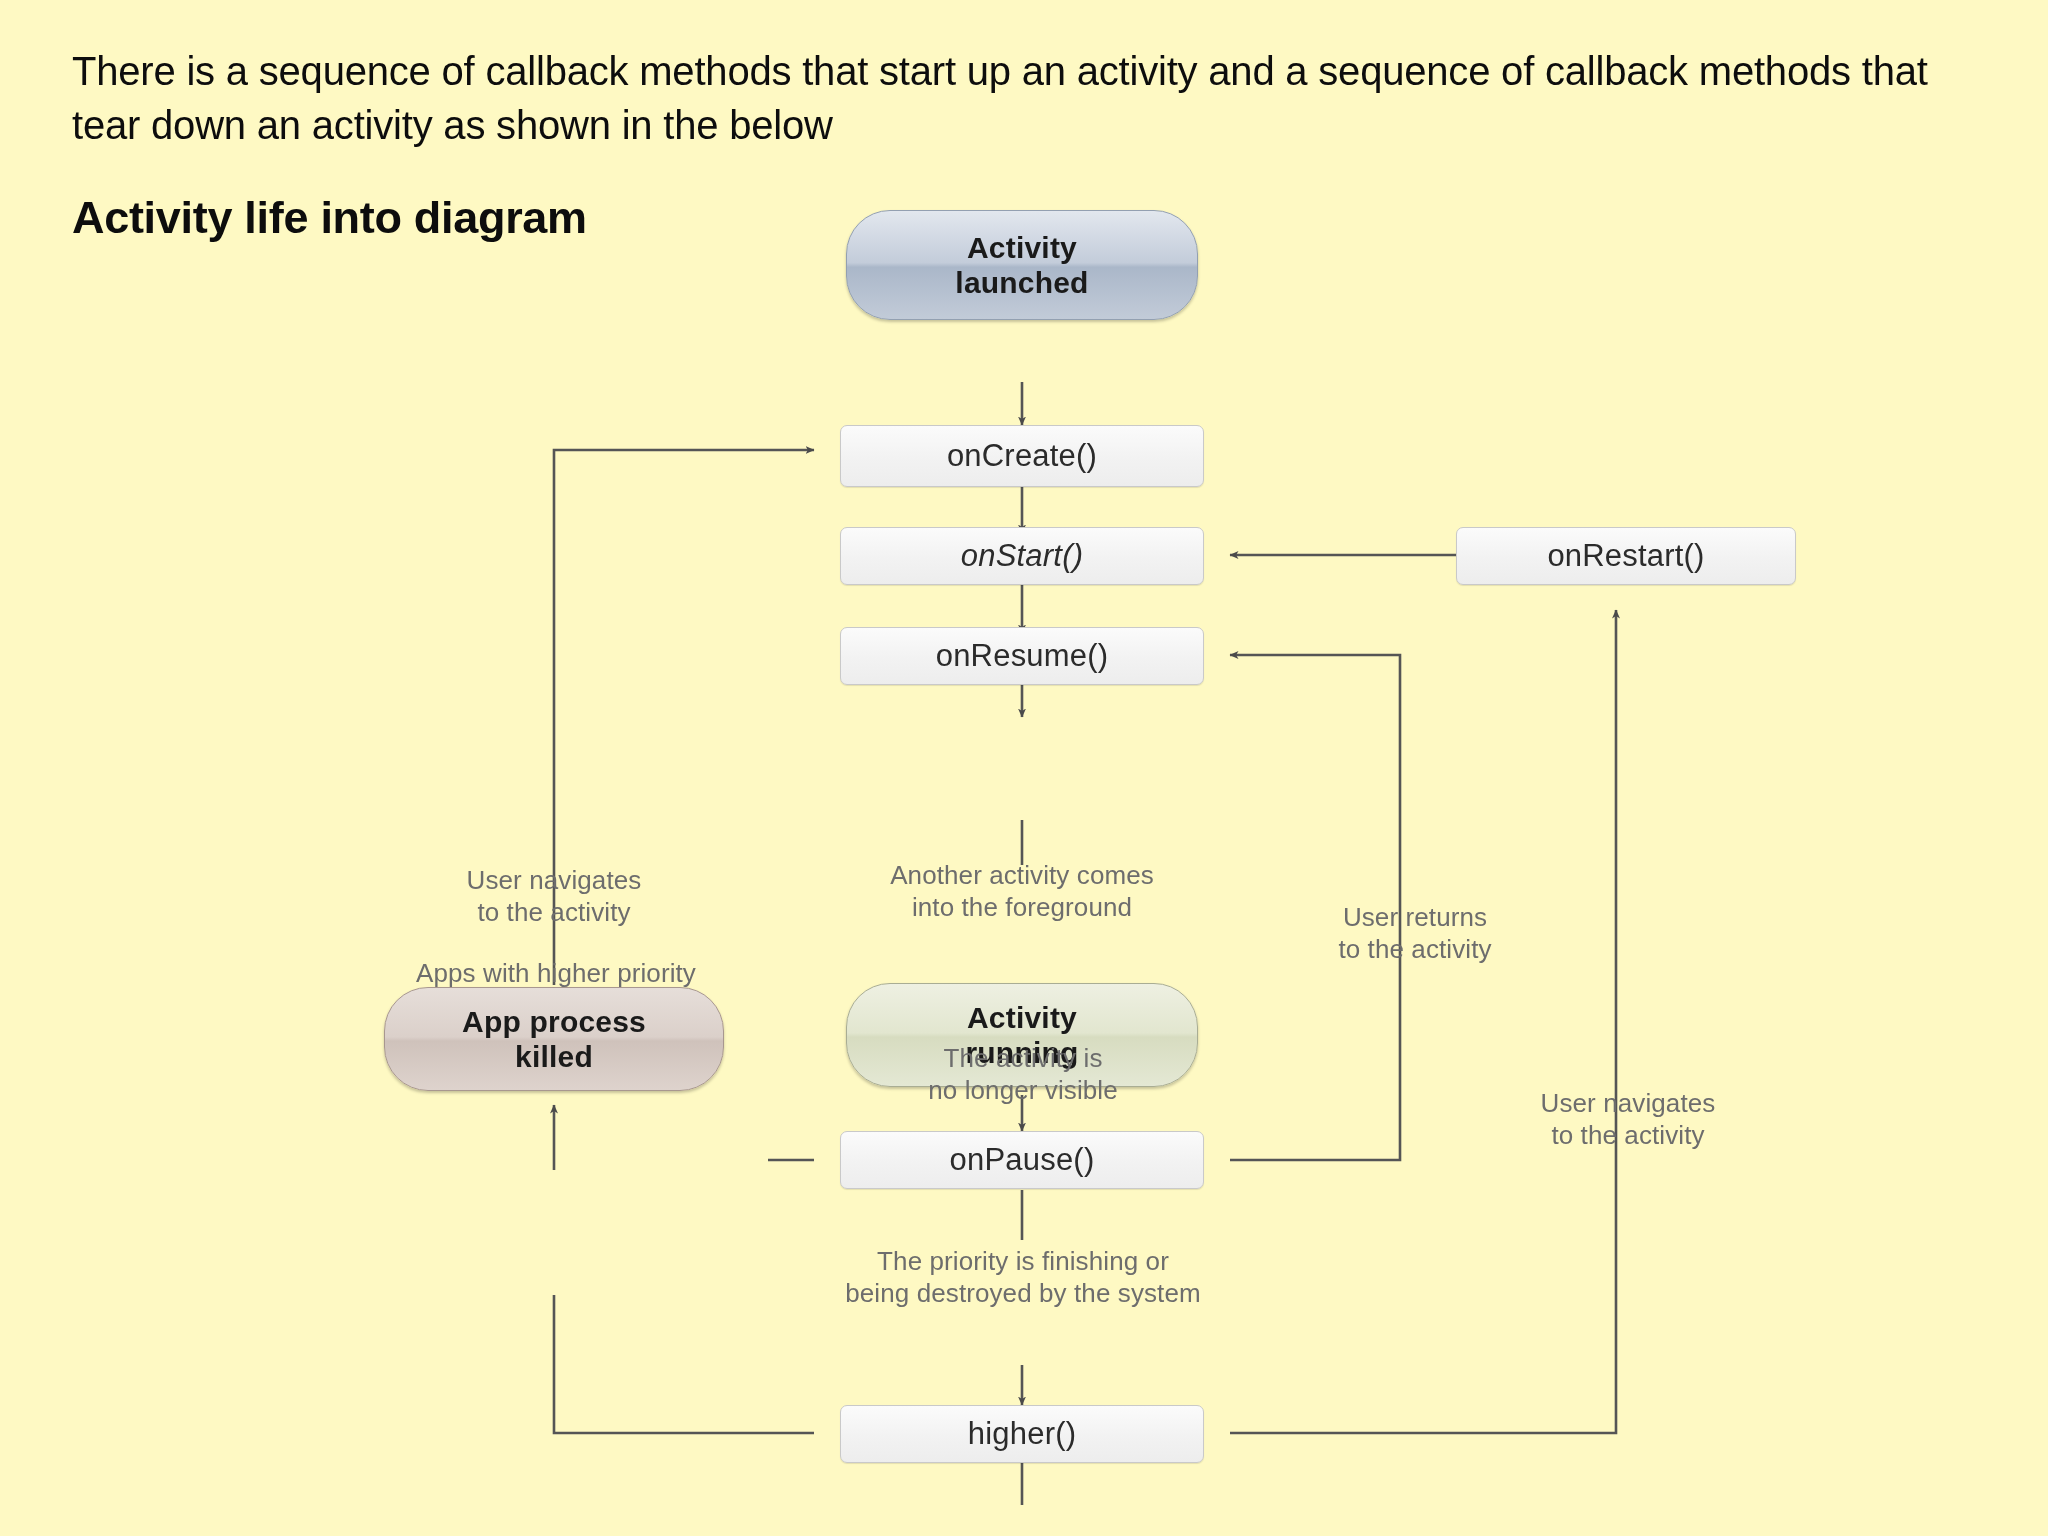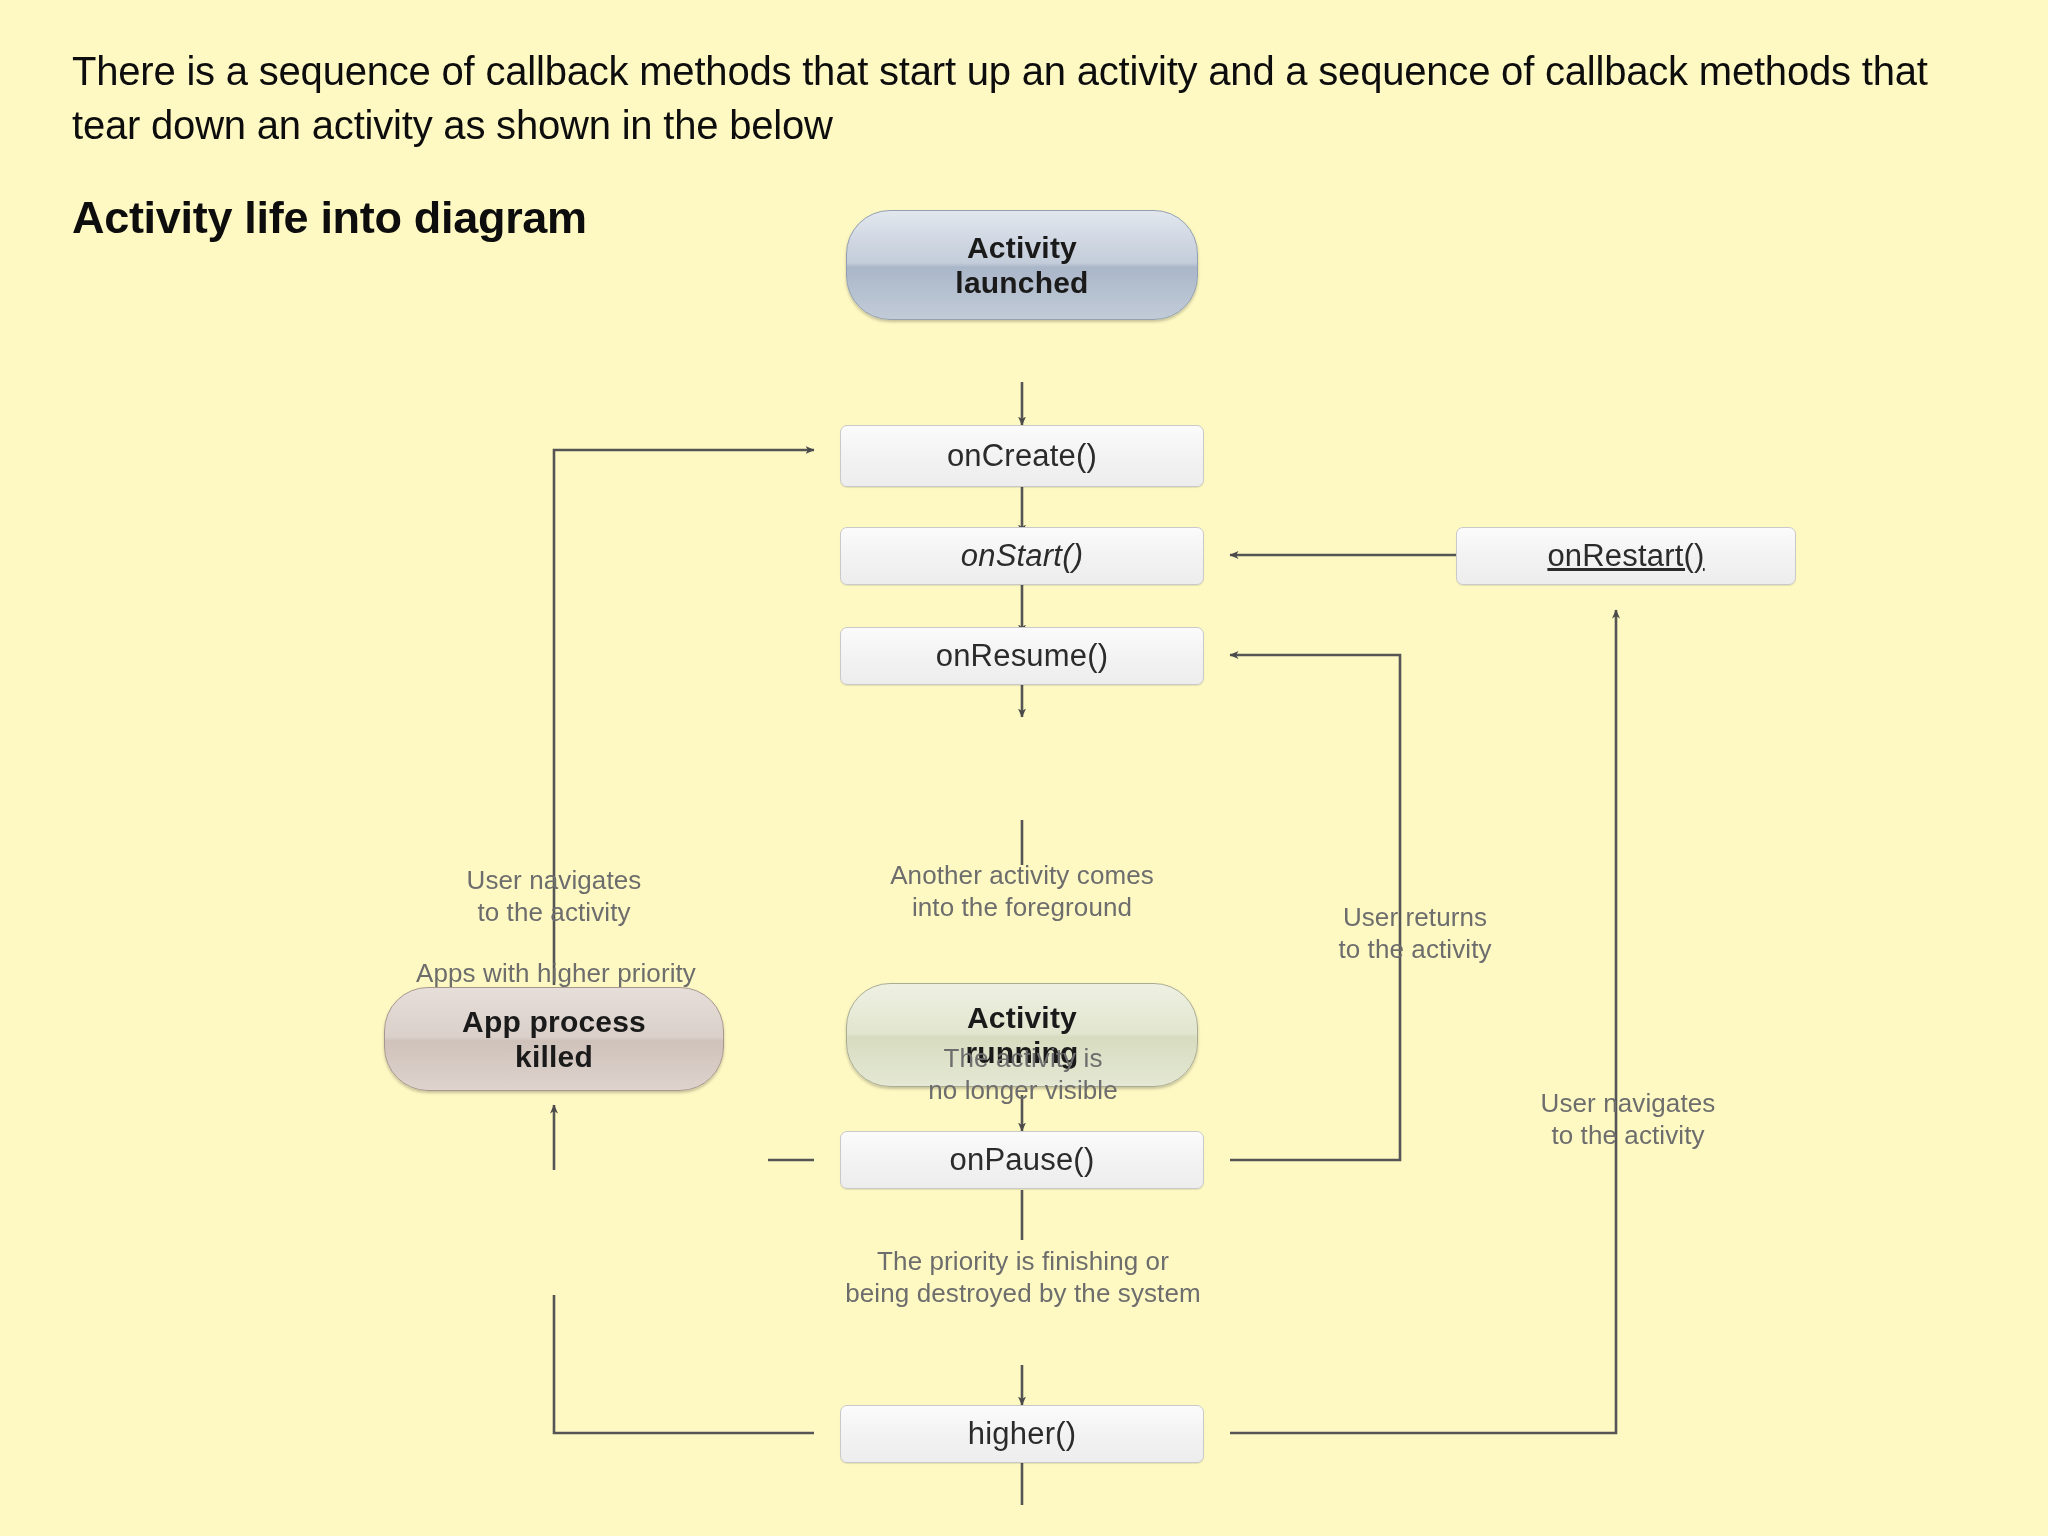--- a/index.html
+++ b/index.html
@@ -183,7 +183,7 @@
       <span>onStart()</span>
     </div>
 
-    <div class="node method-box" style="left:1448px; top:262px; width:340px; height:58px;text-decoration:underline;">
+    <div class="node method-box" style="left:1448px; top:262px; width:340px; height:58px;">
       <span>onRestart()</span>
     </div>
 

